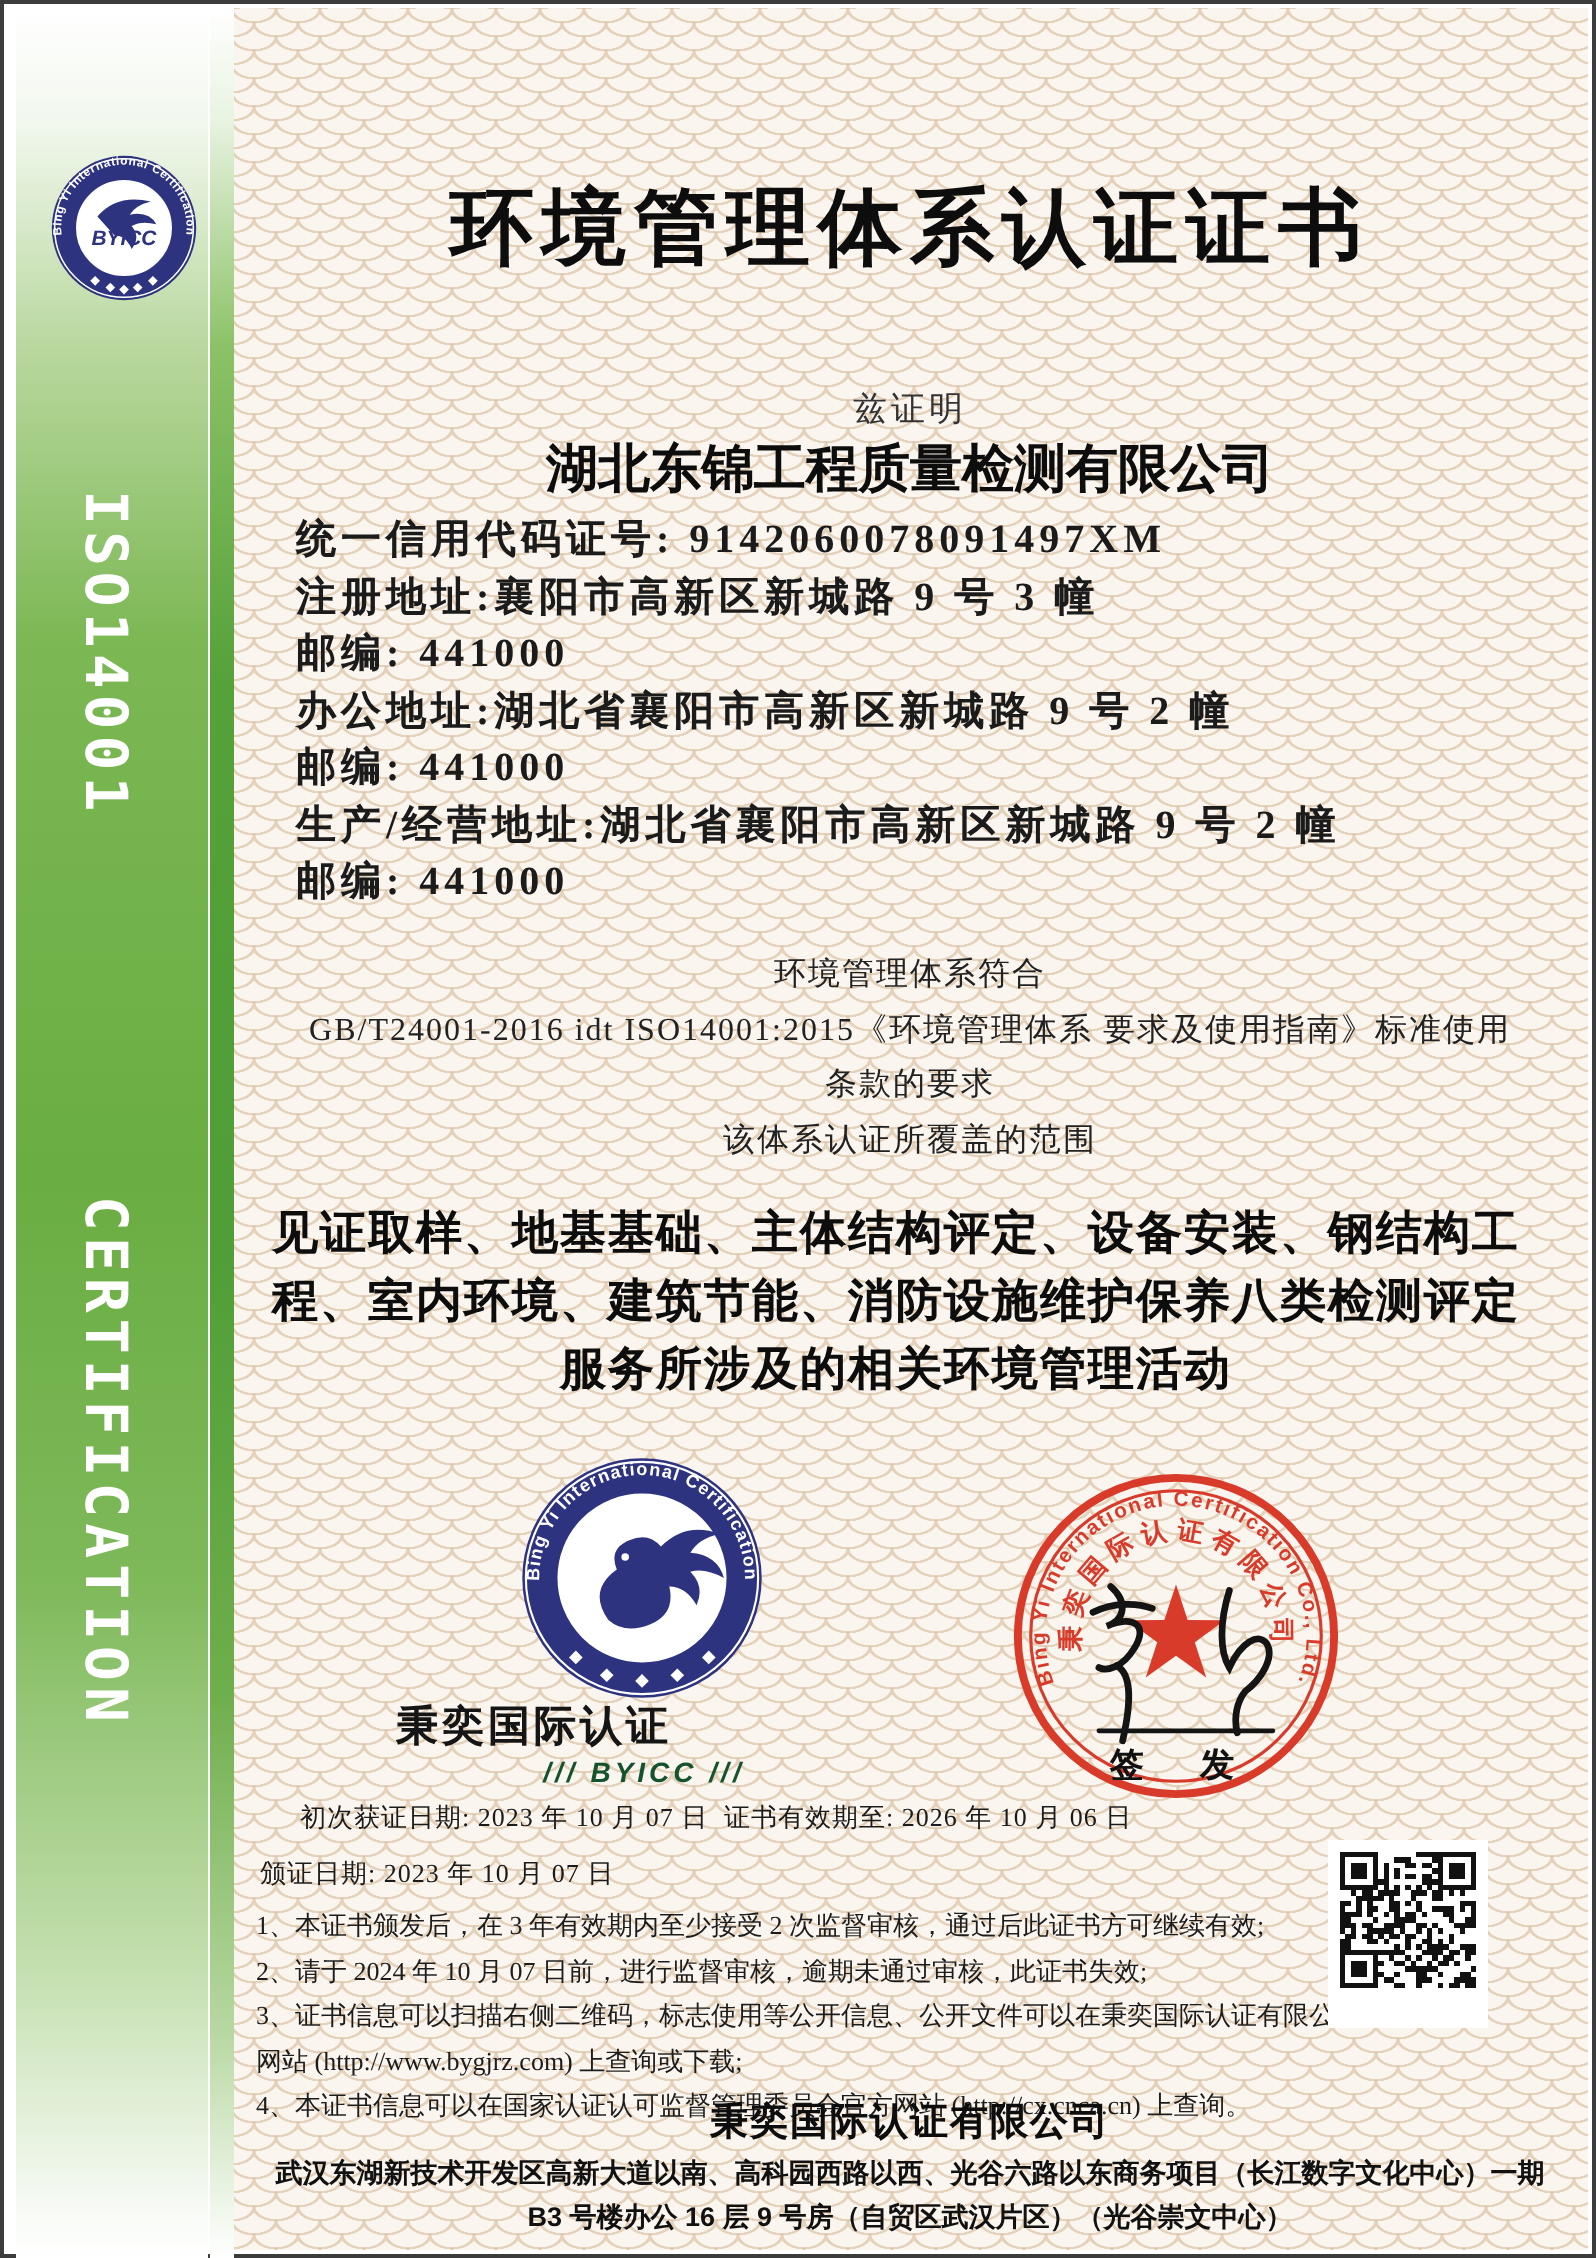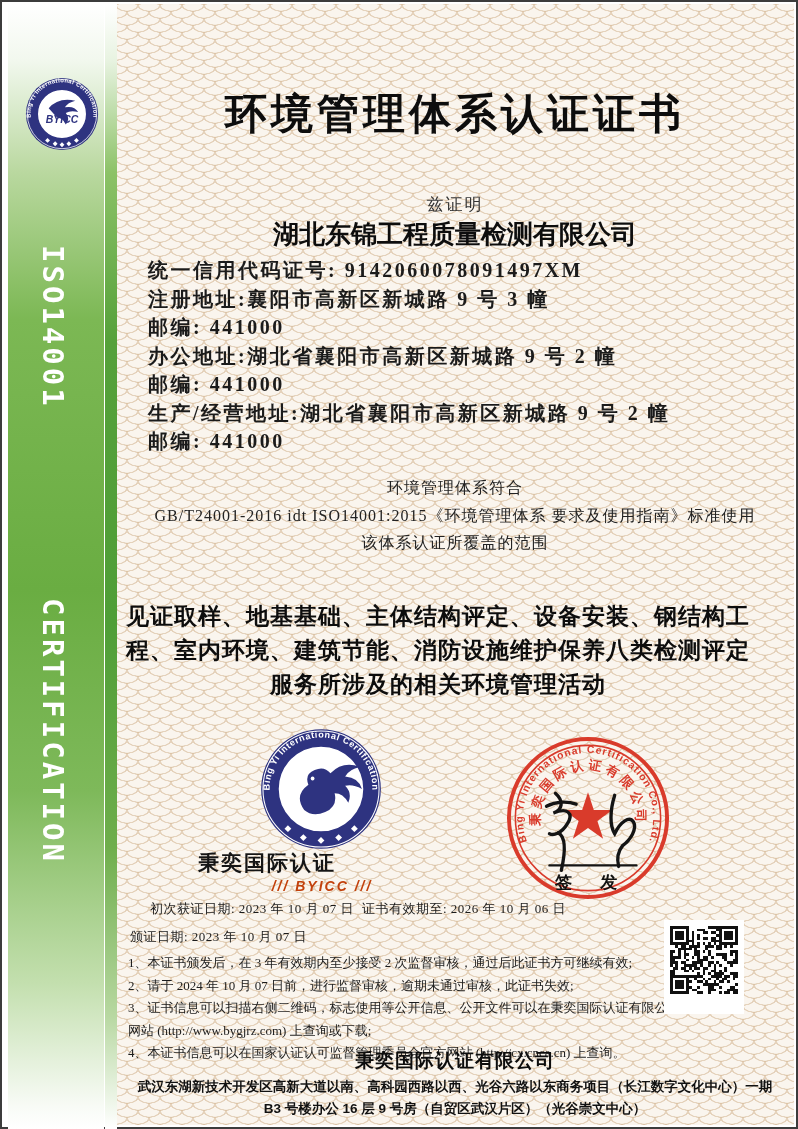--- a/index.html
+++ b/index.html
@@ -126,6 +126,7 @@
   <div class="abs ctr std-block">
     <div>环境管理体系符合</div>
     <div>GB/T24001-2016 idt ISO14001:2015《环境管理体系 要求及使用指南》标准使用</div>
+    <div>条款的要求</div>
     <div>该体系认证所覆盖的范围</div>
   </div>
 

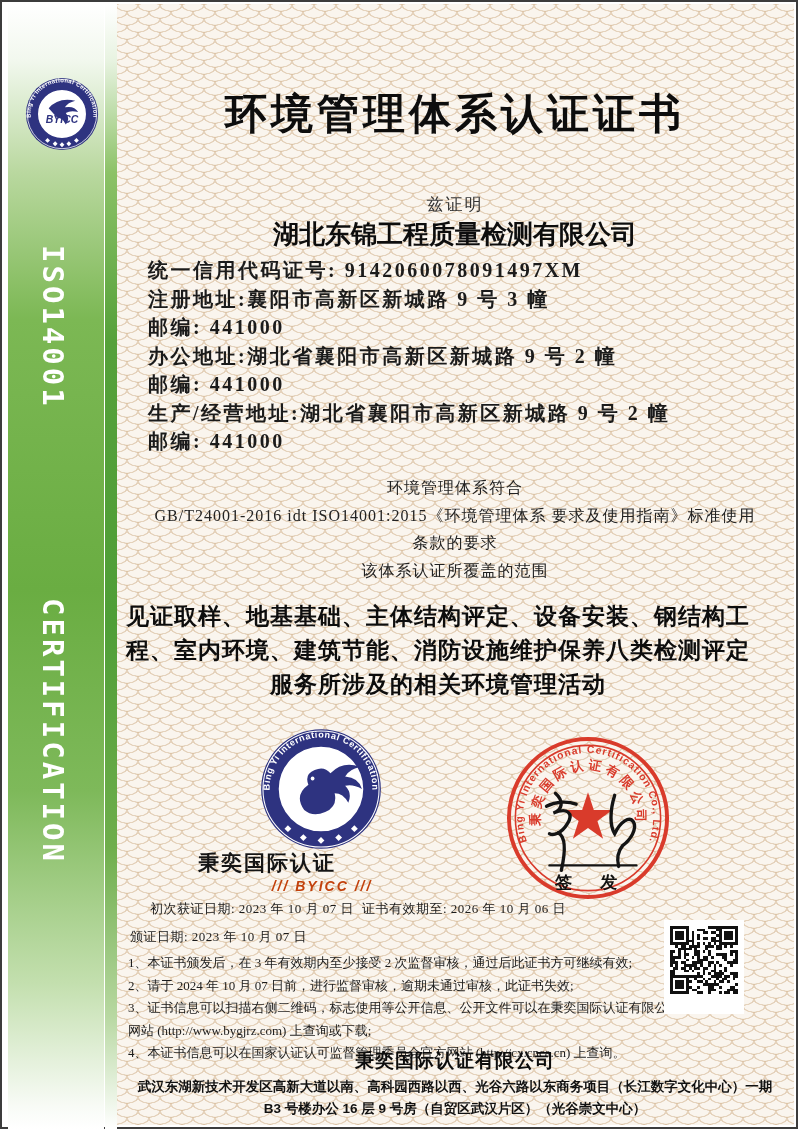--- a/index.html
+++ b/index.html
@@ -53,7 +53,7 @@
   .details div{height:28.5px;line-height:28.5px;white-space:nowrap;}
   .std-block{top:472px;font-size:16px;line-height:27.5px;color:#222;letter-spacing:1px;}
   .scope{
-    top:598px;left:116px;width:640px;text-align:center;
+    top:598px;left:126px;width:640px;text-align:center;
     font-weight:900;font-size:23px;line-height:34px;letter-spacing:1px;color:#0d0d0d;
   }
   

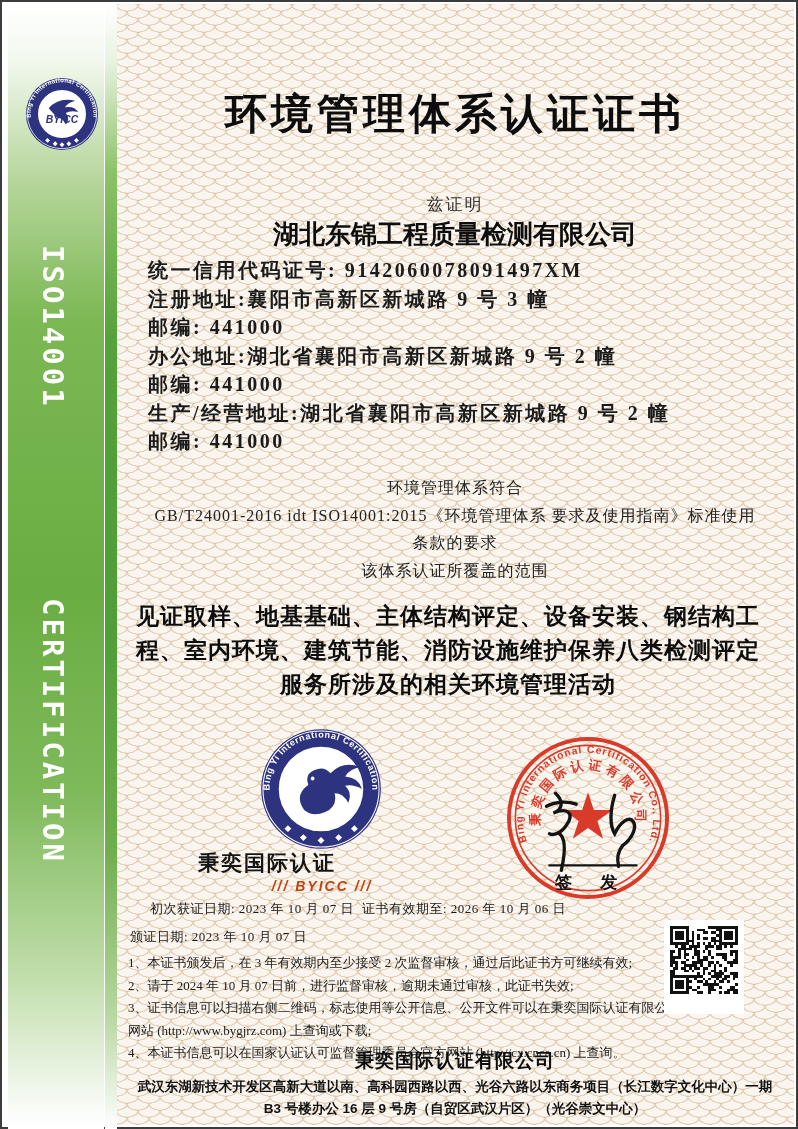--- a/index.html
+++ b/index.html
@@ -59,7 +59,7 @@
   
   .logo-main{position:absolute;left:256px;top:724px;width:126px;height:126px;}
   .logo-cn{top:847px;left:196px;width:248px;text-align:left;font-family:"Liberation Sans",sans-serif;font-weight:900;font-size:21px;letter-spacing:2px;color:#151515;}
-  .logo-en{top:876px;left:196px;width:248px;text-align:center;font-family:"Liberation Sans",sans-serif;font-weight:bold;font-style:italic;font-size:14px;letter-spacing:2px;color:#c2410c;}
+  .logo-en{top:876px;left:196px;width:248px;text-align:center;font-family:"Liberation Sans",sans-serif;font-weight:bold;font-style:italic;font-size:14px;letter-spacing:2px;color:#14532d;}
   .stamp{position:absolute;left:502px;top:732px;width:168px;height:168px;}
   .sign-label{top:869px;left:530px;width:120px;text-align:center;font-weight:bold;font-size:17px;letter-spacing:12px;color:#111;}
   

